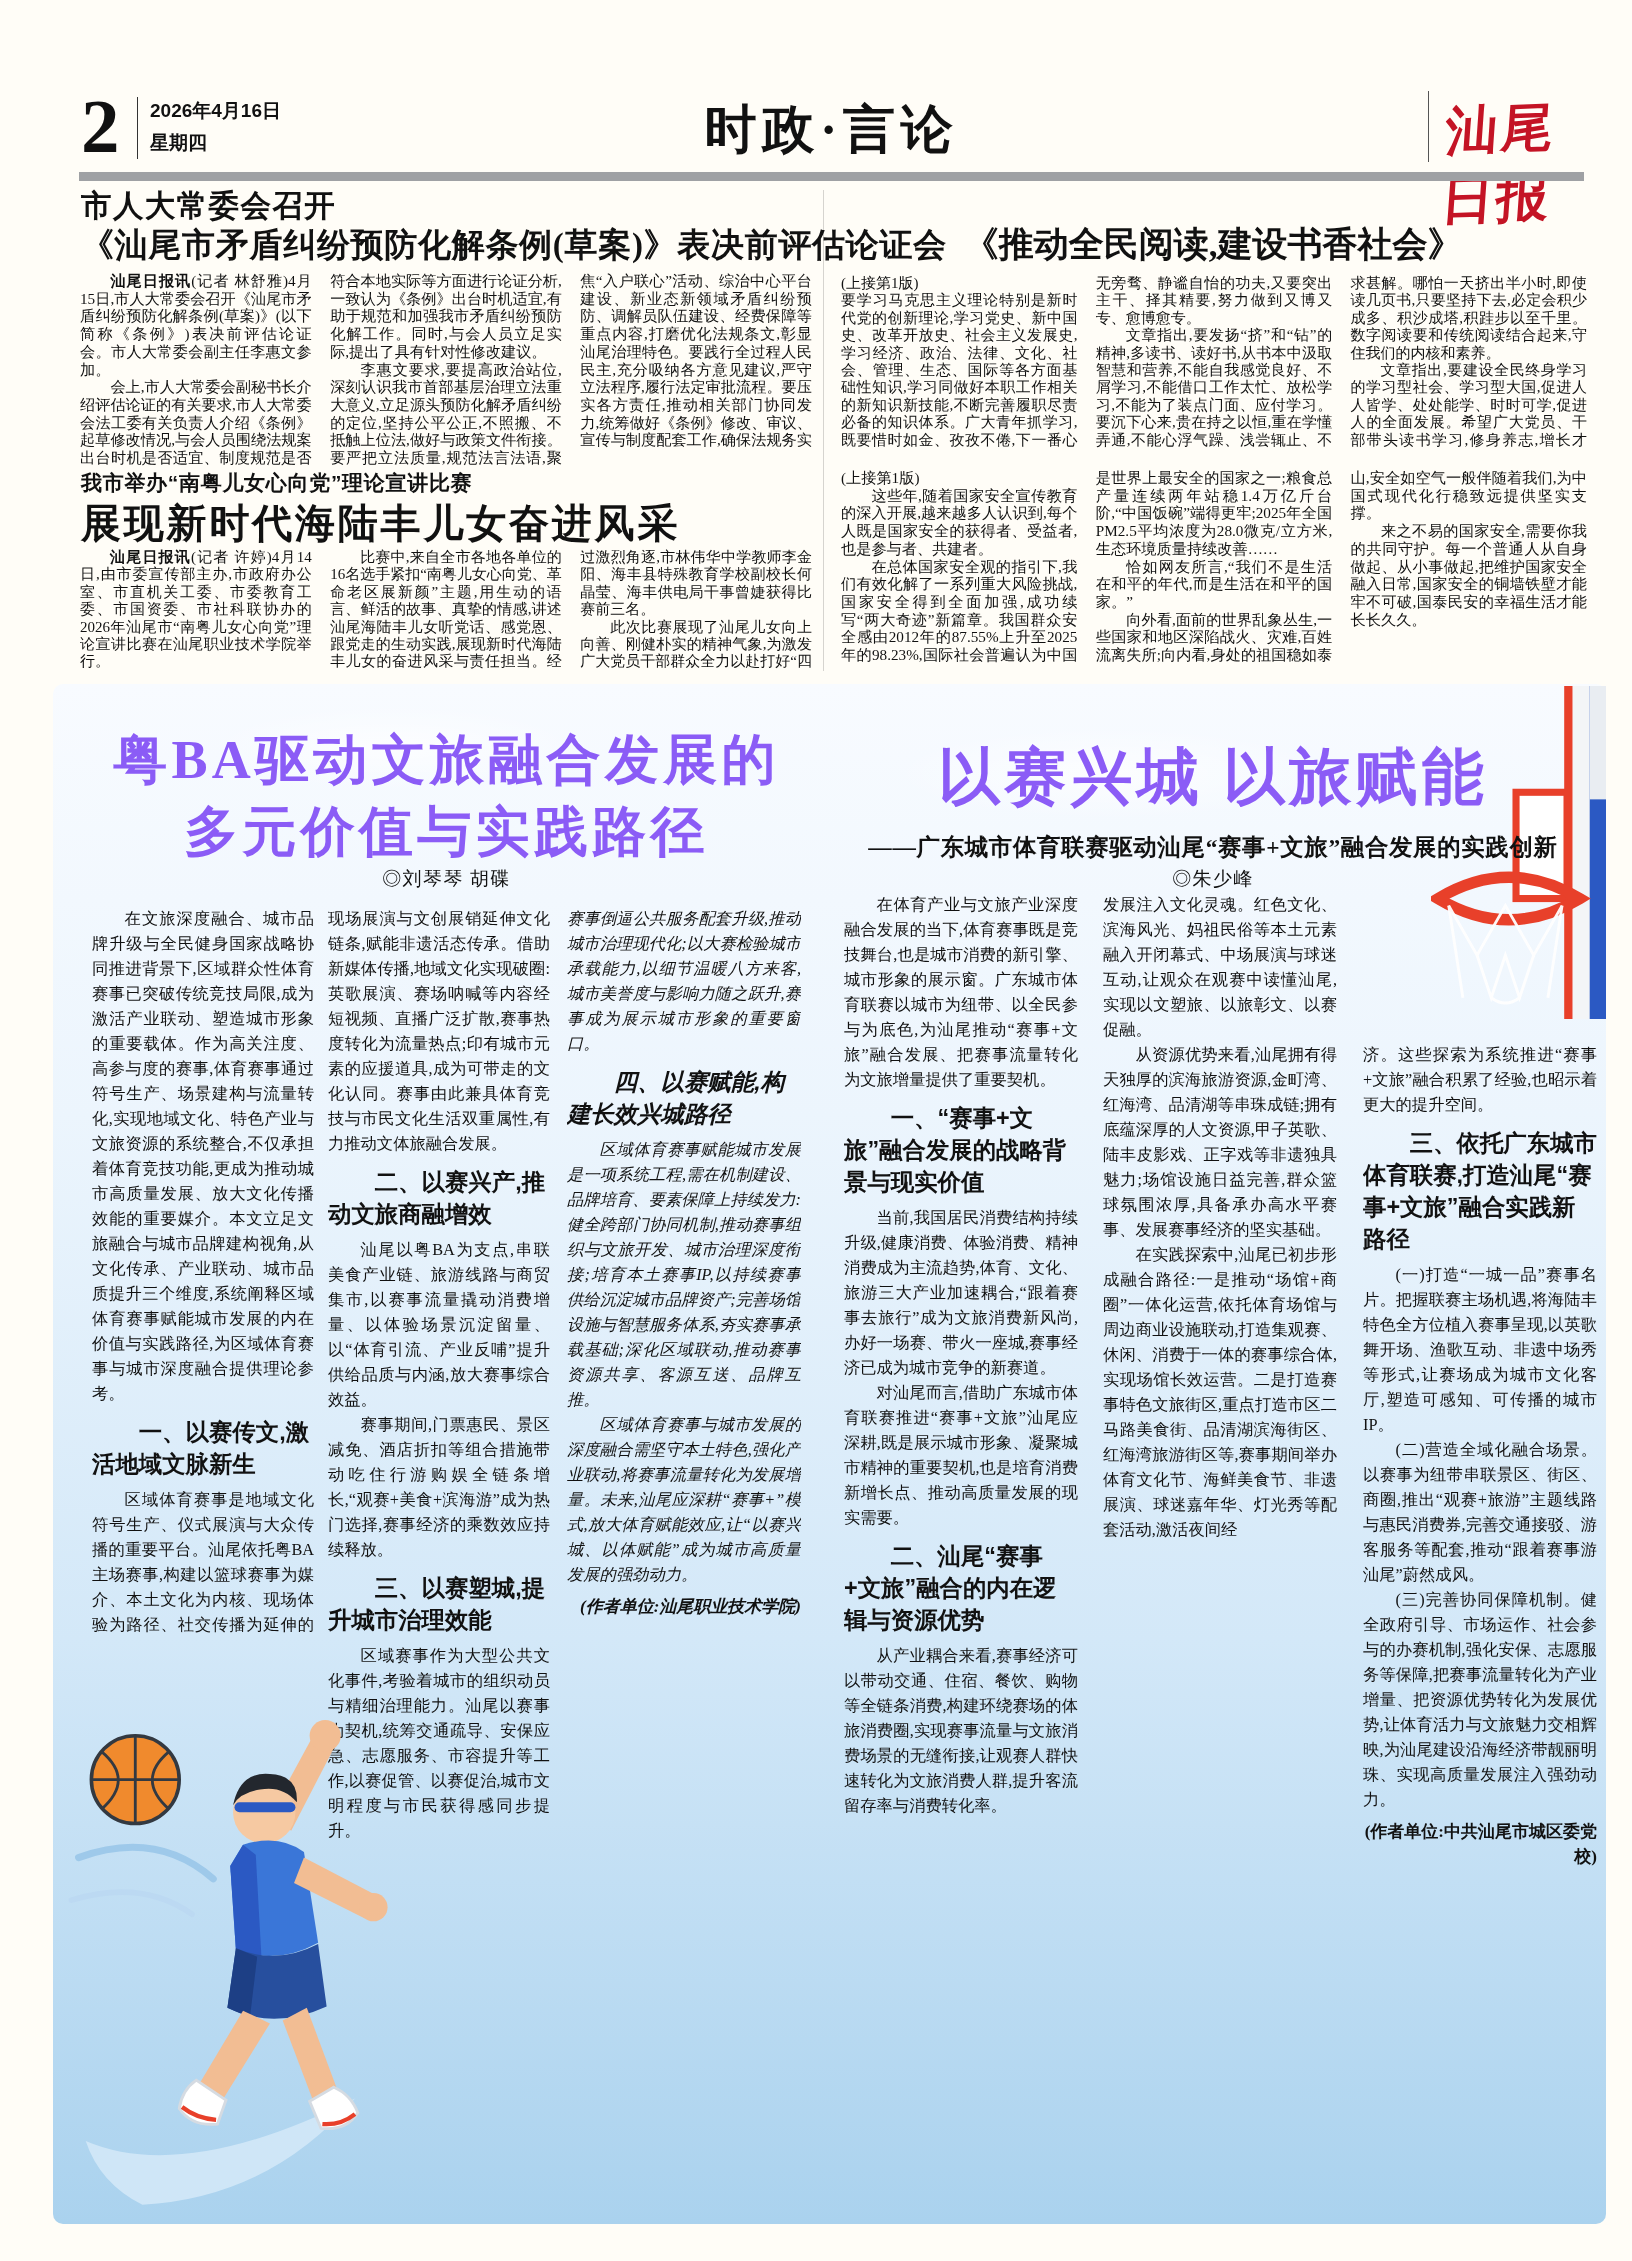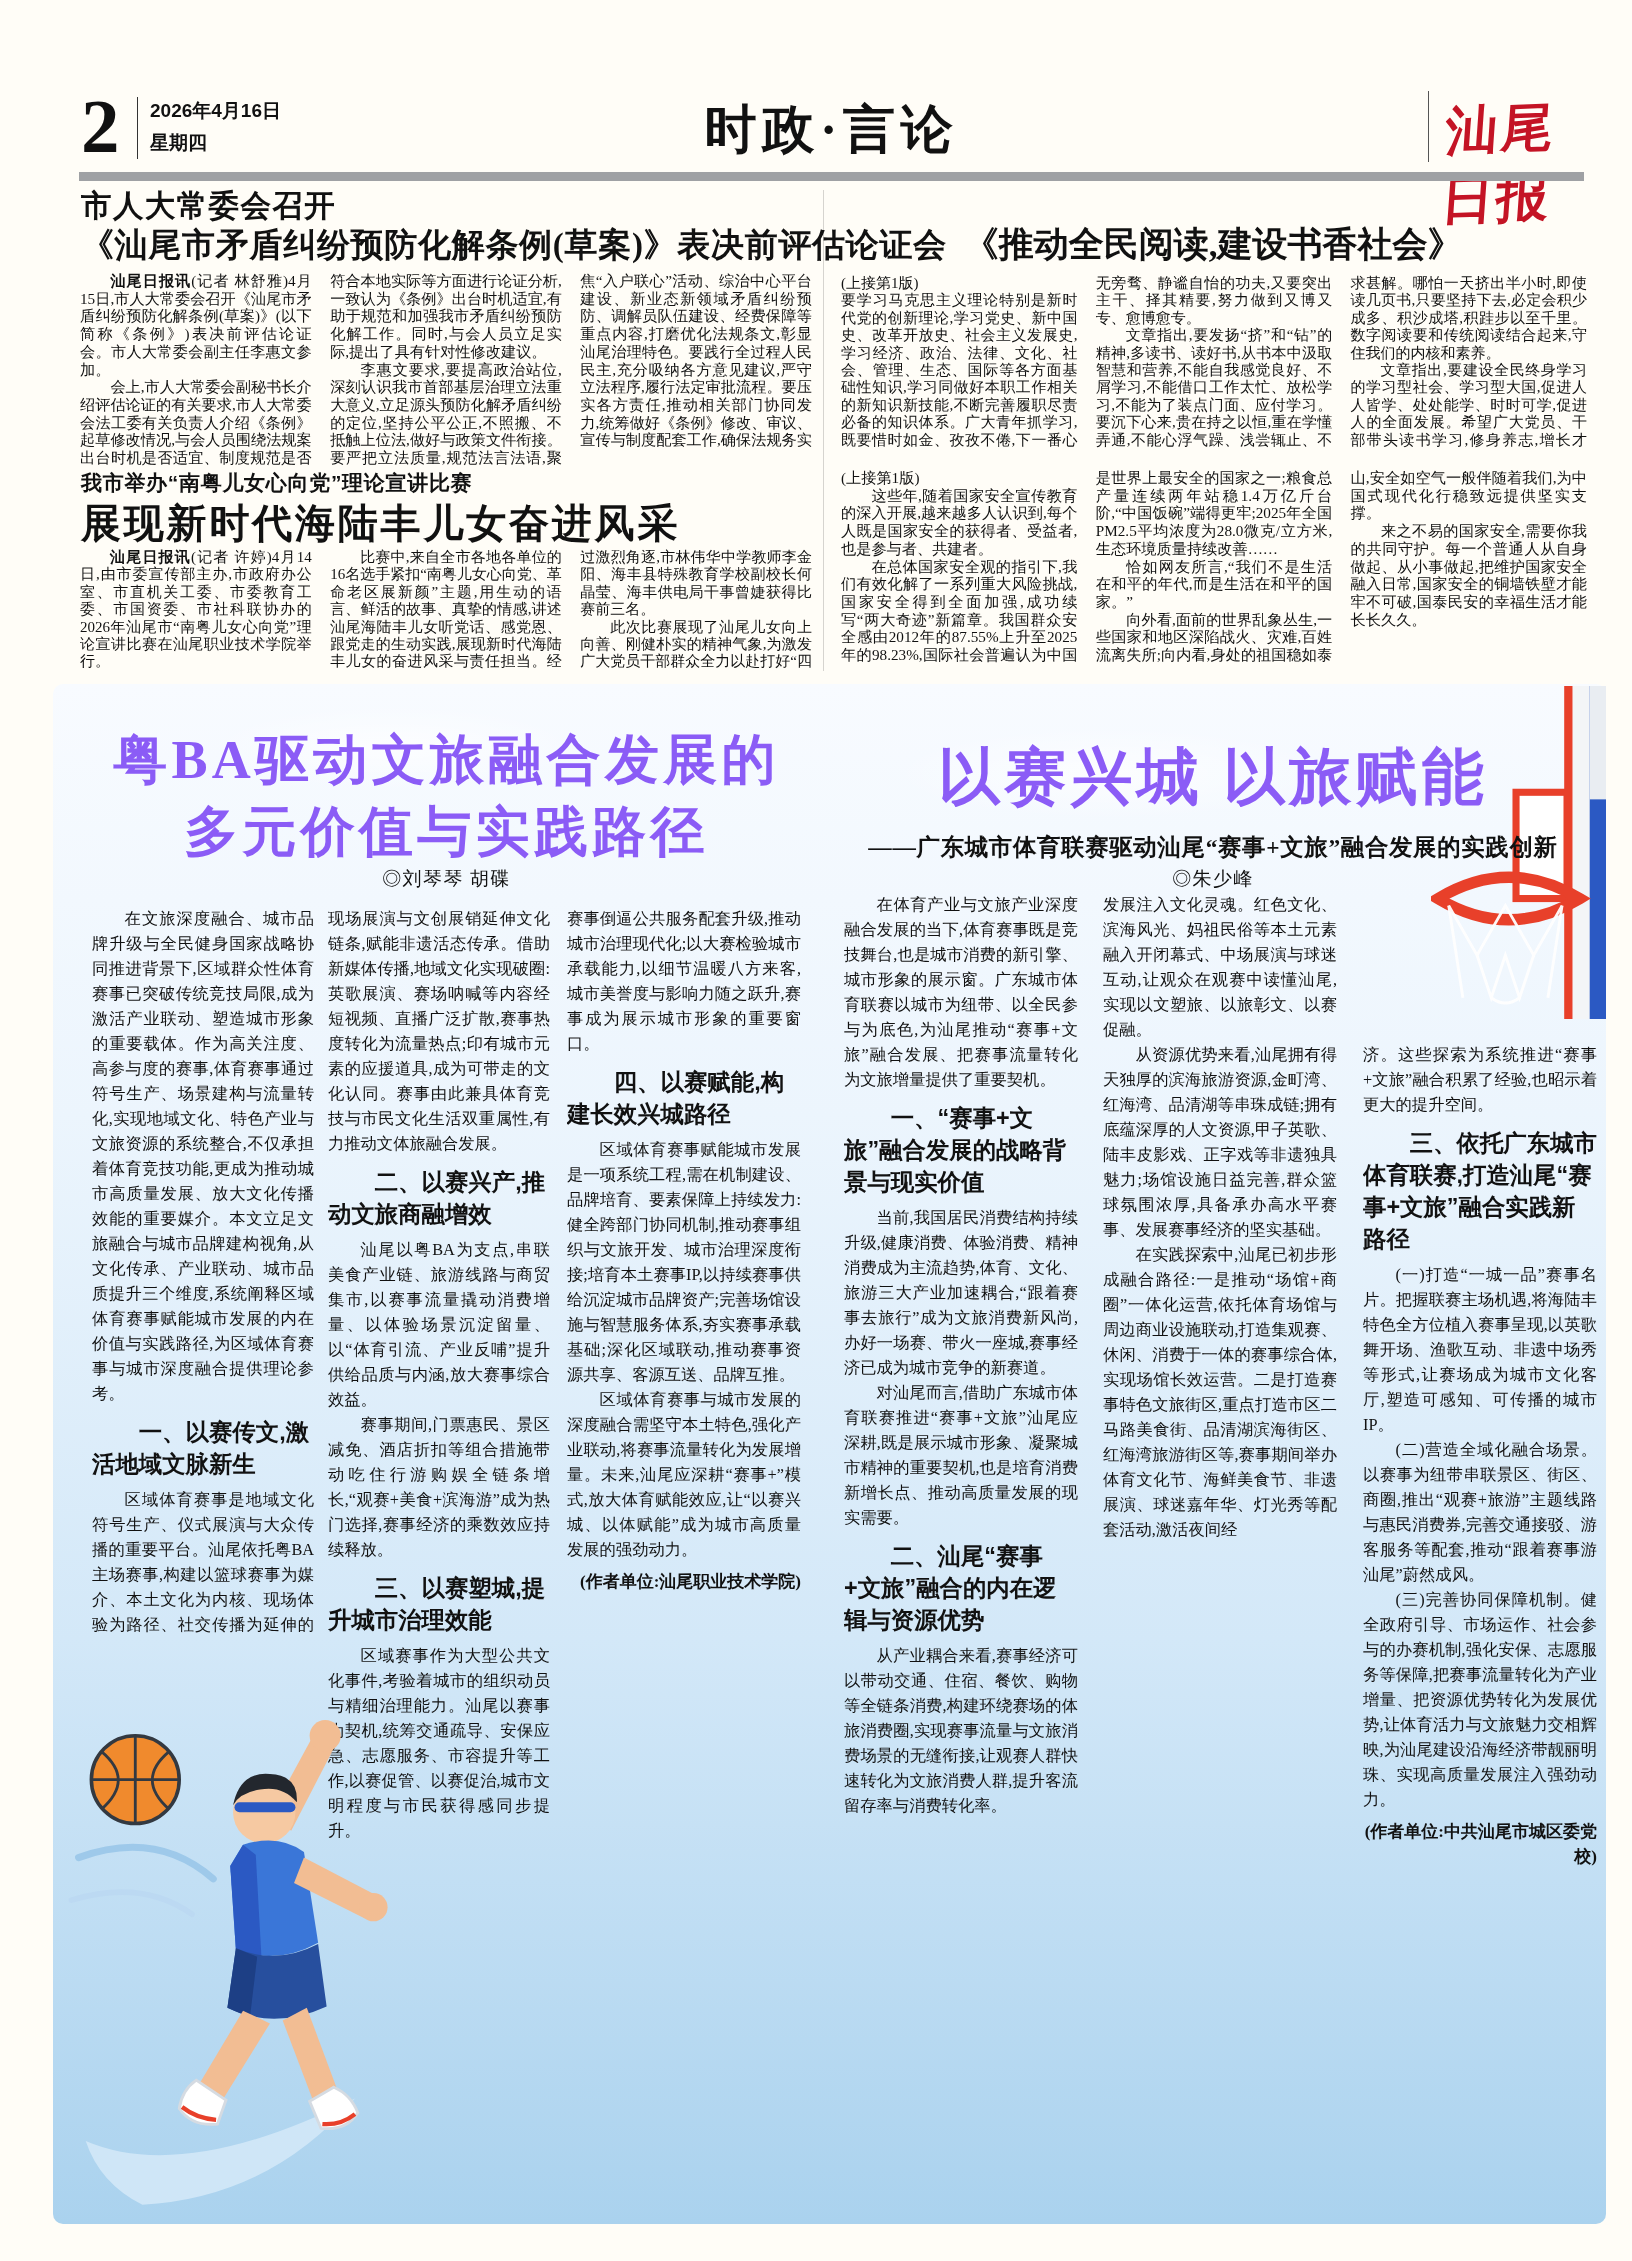--- a/index.html
+++ b/index.html
@@ -140,7 +140,7 @@
       <p class="blk-h">三、以赛塑城,提升城市治理效能</p>
       <p class="blk-p">区域赛事作为大型公共文化事件,考验着城市的组织动员与精细治理能力。汕尾以赛事为契机,统筹交通疏导、安保应急、志愿服务、市容提升等工作,以赛促管、以赛促治,城市文明程度与市民获得感同步提升。</p>
     </div>
-  <div class="abs fcol" style="left:567px;top:906px;width:234px;height:1256px;">
+  <div class="abs fcol" style="left:567px;top:906px;width:234px;height:1256px;font-style:italic;">
       <p class="blk-lead">赛事倒逼公共服务配套升级,推动城市治理现代化;以大赛检验城市承载能力,以细节温暖八方来客,城市美誉度与影响力随之跃升,赛事成为展示城市形象的重要窗口。</p>
       <p class="blk-h">四、以赛赋能,构建长效兴城路径</p>
       <p class="blk-p">区域体育赛事赋能城市发展是一项系统工程,需在机制建设、品牌培育、要素保障上持续发力:健全跨部门协同机制,推动赛事组织与文旅开发、城市治理深度衔接;培育本土赛事IP,以持续赛事供给沉淀城市品牌资产;完善场馆设施与智慧服务体系,夯实赛事承载基础;深化区域联动,推动赛事资源共享、客源互送、品牌互推。</p>

